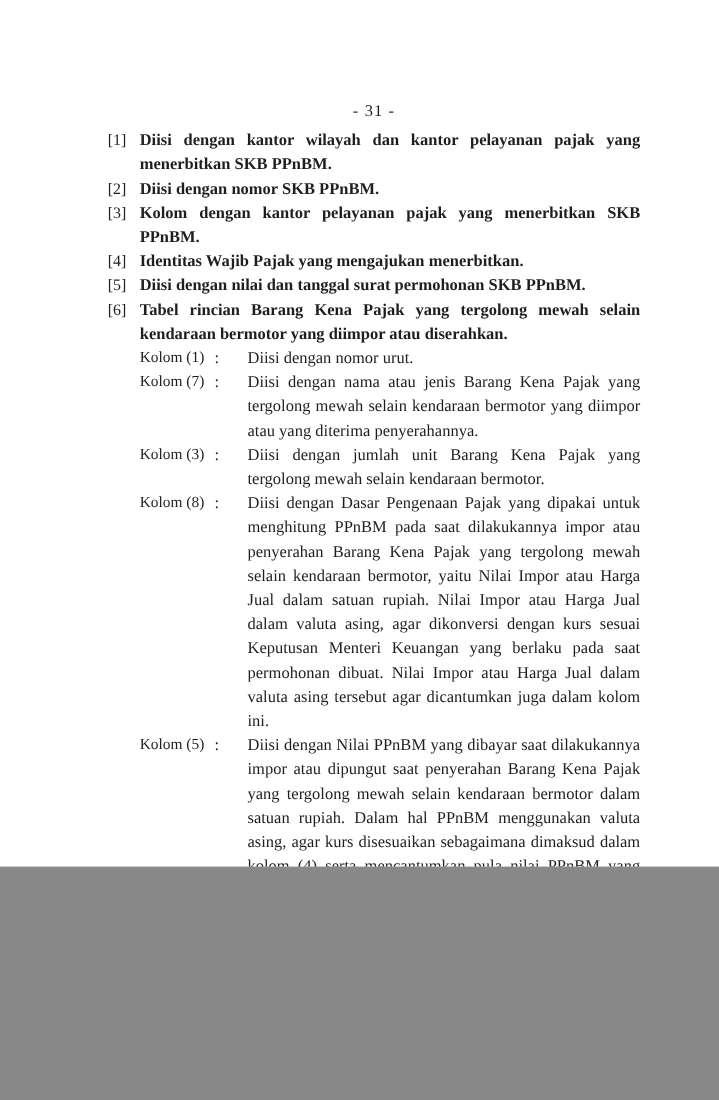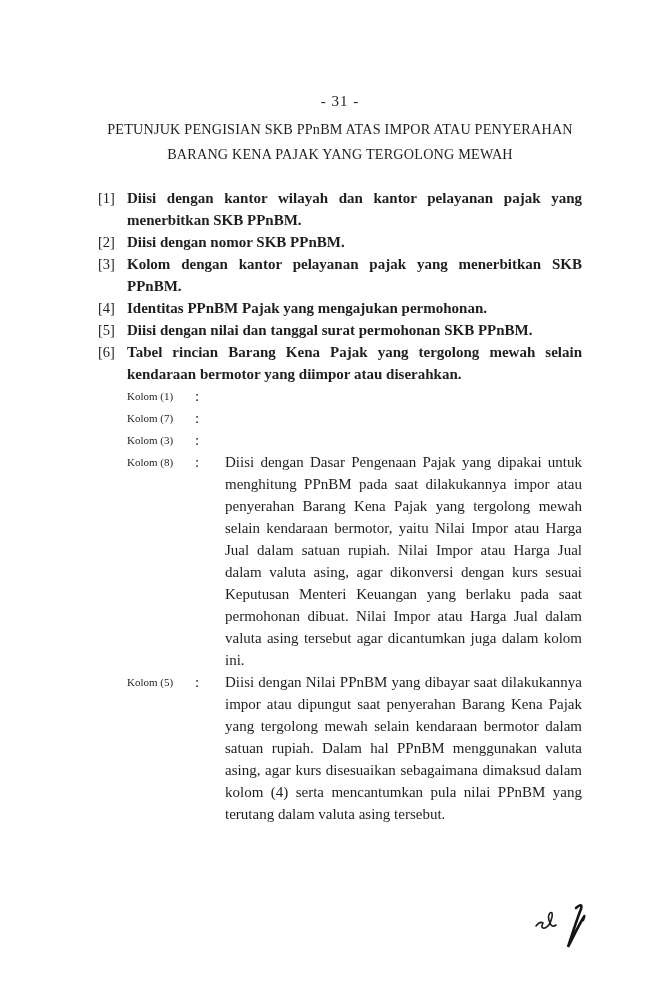--- a/index.html
+++ b/index.html
@@ -6,7 +6,7 @@
   .page {
     position: relative;
     width: 654px;
-    height: 1000px;
+    height: 788px;
     margin: 0 auto;
     background: #ffffff;
     font-family: "Liberation Serif", "DejaVu Serif", serif;

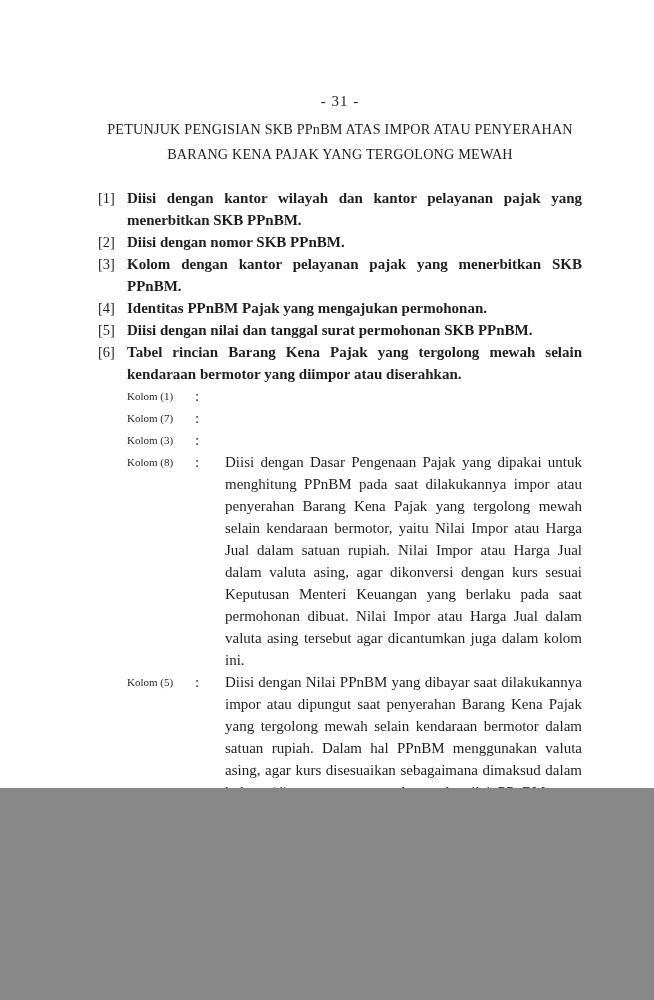--- a/index.html
+++ b/index.html
@@ -96,10 +96,6 @@
 
     <div class="page-number">- 31 -</div>
 
-    <div class="doc-title">
-      <div>PETUNJUK PENGISIAN SKB PPnBM ATAS IMPOR ATAU PENYERAHAN</div>
-      <div>BARANG KENA PAJAK YANG TERGOLONG MEWAH</div>
-    </div>
 
     <div class="items">
       <div class="item">

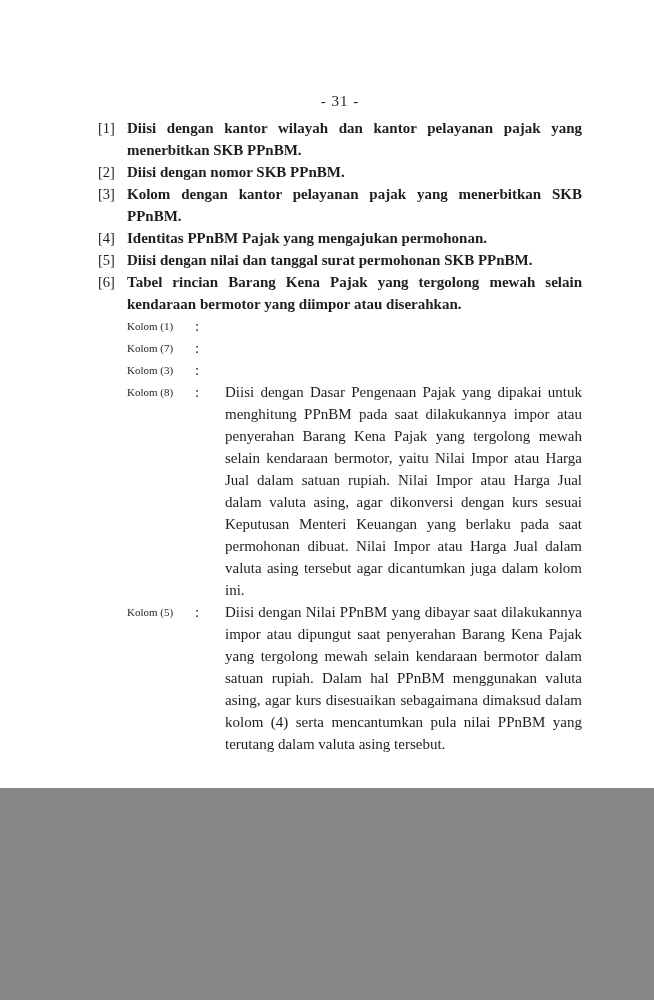--- a/index.html
+++ b/index.html
@@ -112,7 +112,7 @@
       </div>
       <div class="item">
         <span class="marker">[4]</span>
-        <div class="item-text">Identitas PPnBM Pajak yang mengajukan permohonan.</div>
+        <div class="item-text">Identitas Wajib Pajak yang mengajukan menerbitkan.</div>
       </div>
       <div class="item">
         <span class="marker">[5]</span>

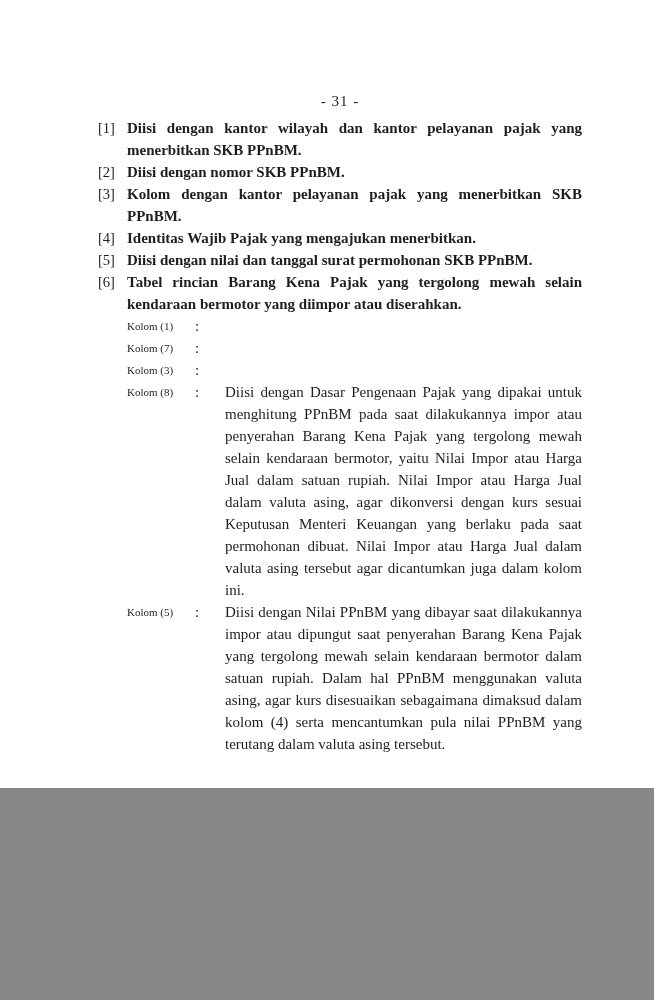--- a/index.html
+++ b/index.html
@@ -55,7 +55,7 @@
   .klabel {
     flex: 0 0 66px;
     line-height: 22px;
-    font-size: 11px;
+    font-size: 14px;
     white-space: nowrap;
   }
   .kcolon {

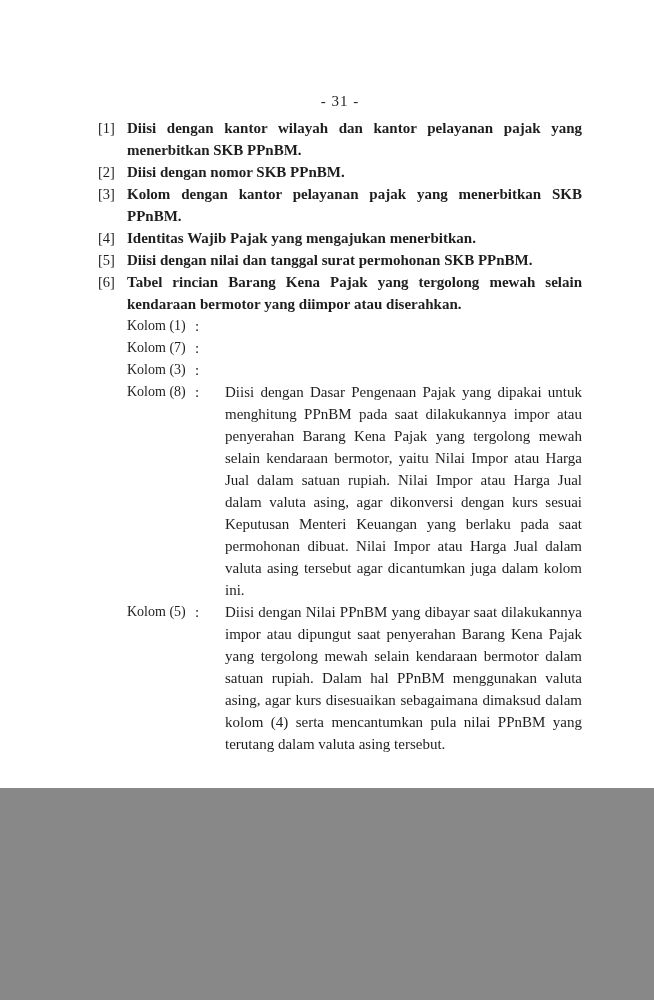--- a/index.html
+++ b/index.html
@@ -127,6 +127,7 @@
         <div class="kolom-row">
           <span class="klabel">Kolom (1)</span>
           <span class="kcolon">:</span>
+          <div class="ktext">Diisi dengan nomor urut.</div>
         </div>
         <div class="kolom-row">
           <span class="klabel">Kolom (7)</span>

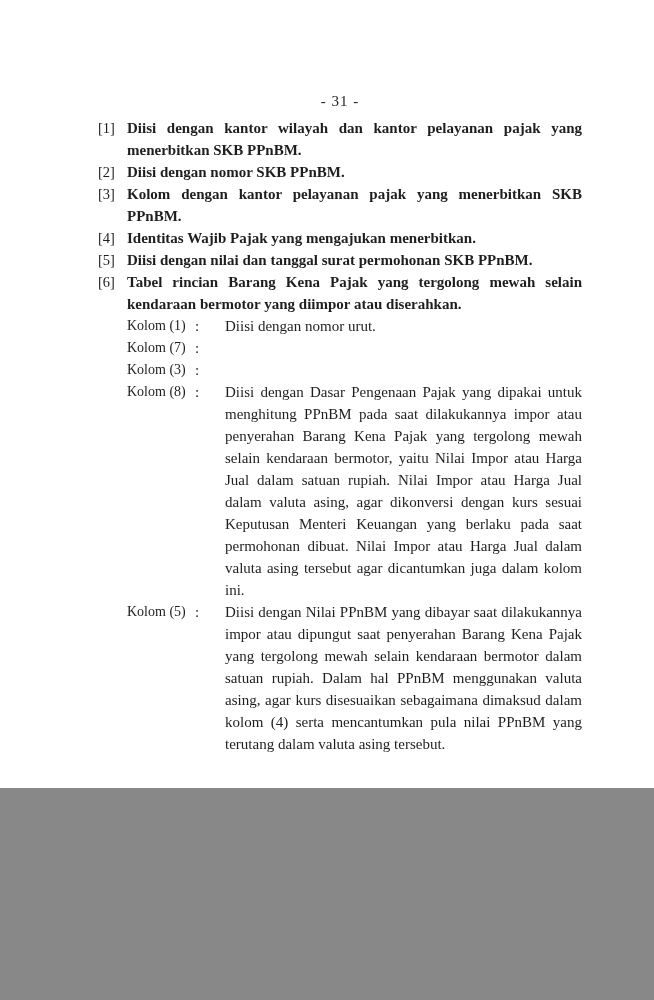--- a/index.html
+++ b/index.html
@@ -132,6 +132,7 @@
         <div class="kolom-row">
           <span class="klabel">Kolom (7)</span>
           <span class="kcolon">:</span>
+          <div class="ktext">Diisi dengan nama atau jenis Barang Kena Pajak yang tergolong mewah selain kendaraan bermotor yang diimpor atau yang diterima penyerahannya.</div>
         </div>
         <div class="kolom-row">
           <span class="klabel">Kolom (3)</span>

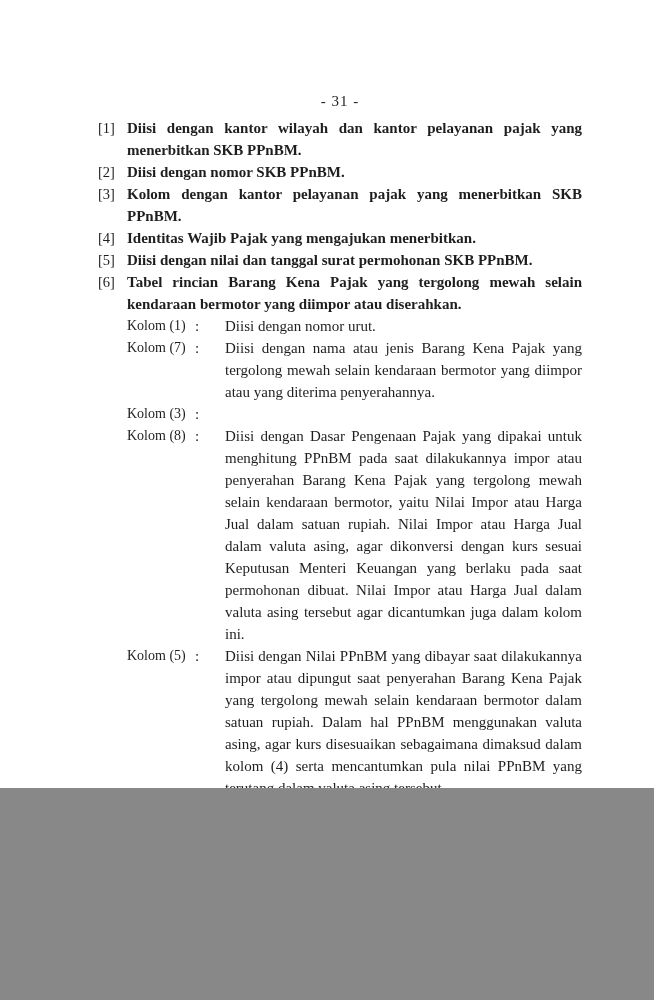--- a/index.html
+++ b/index.html
@@ -137,6 +137,7 @@
         <div class="kolom-row">
           <span class="klabel">Kolom (3)</span>
           <span class="kcolon">:</span>
+          <div class="ktext">Diisi dengan jumlah unit Barang Kena Pajak yang tergolong mewah selain kendaraan bermotor.</div>
         </div>
         <div class="kolom-row">
           <span class="klabel">Kolom (8)</span>

